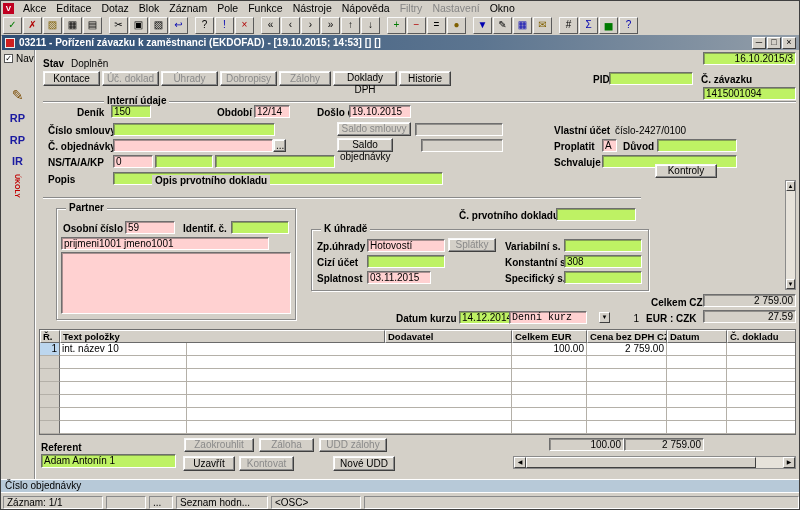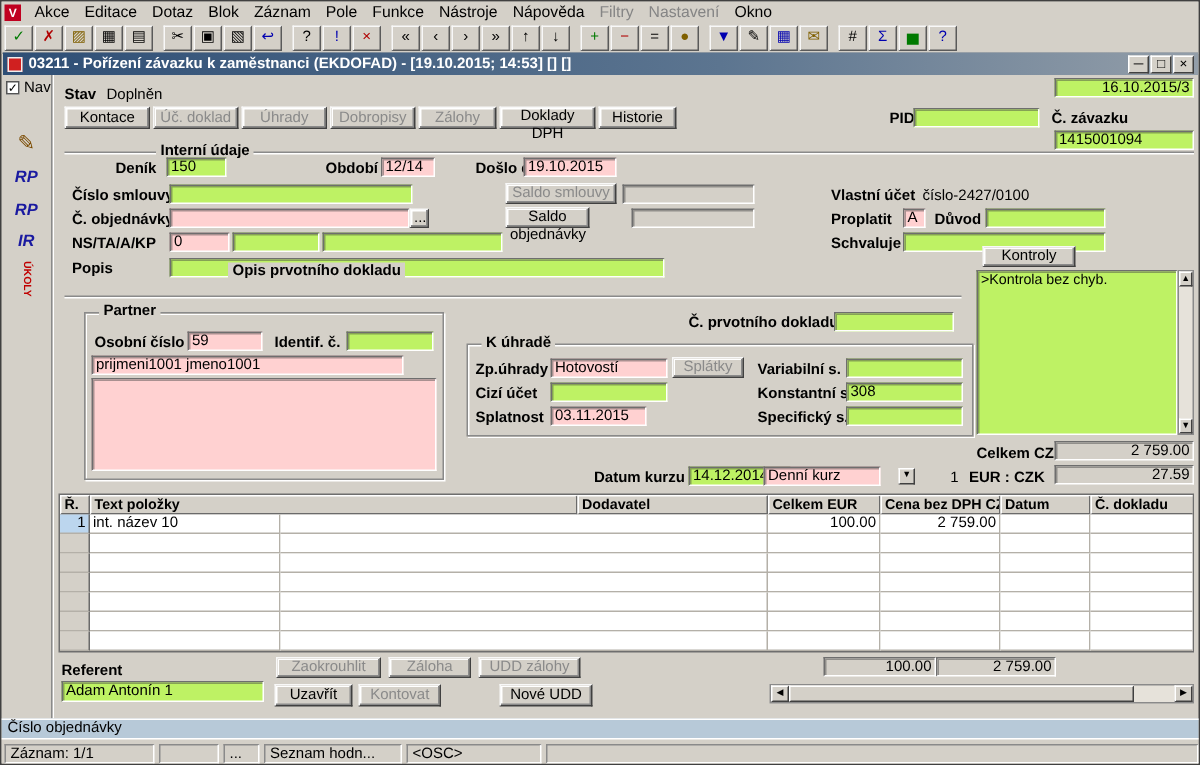--- a/index.html
+++ b/index.html
@@ -51,7 +51,7 @@
   .navwrap{position:absolute;left:3px;top:52px;display:flex;align-items:center;gap:3px;}
   .chk{width:9px;height:9px;background:#fff;border:1px solid #555;font-size:8px;line-height:8px;text-align:center;}
   .ukoly{writing-mode:vertical-rl;font-size:7px;font-weight:bold;color:#c00000;height:34px;}
-  .rps{font-size:11px;font-weight:bold;color:#1a1aa0;font-style:italic;}
+  .rps{font-size:11px;font-weight:bold;color:#1a1aa0;}
   .ddarrow{position:absolute;width:11px;height:11px;font-size:6px;line-height:9px;text-align:center;background:#d4d0c8;border:1px solid;border-color:#fff #404040 #404040 #fff;padding:0;}
 </style>
 </head>

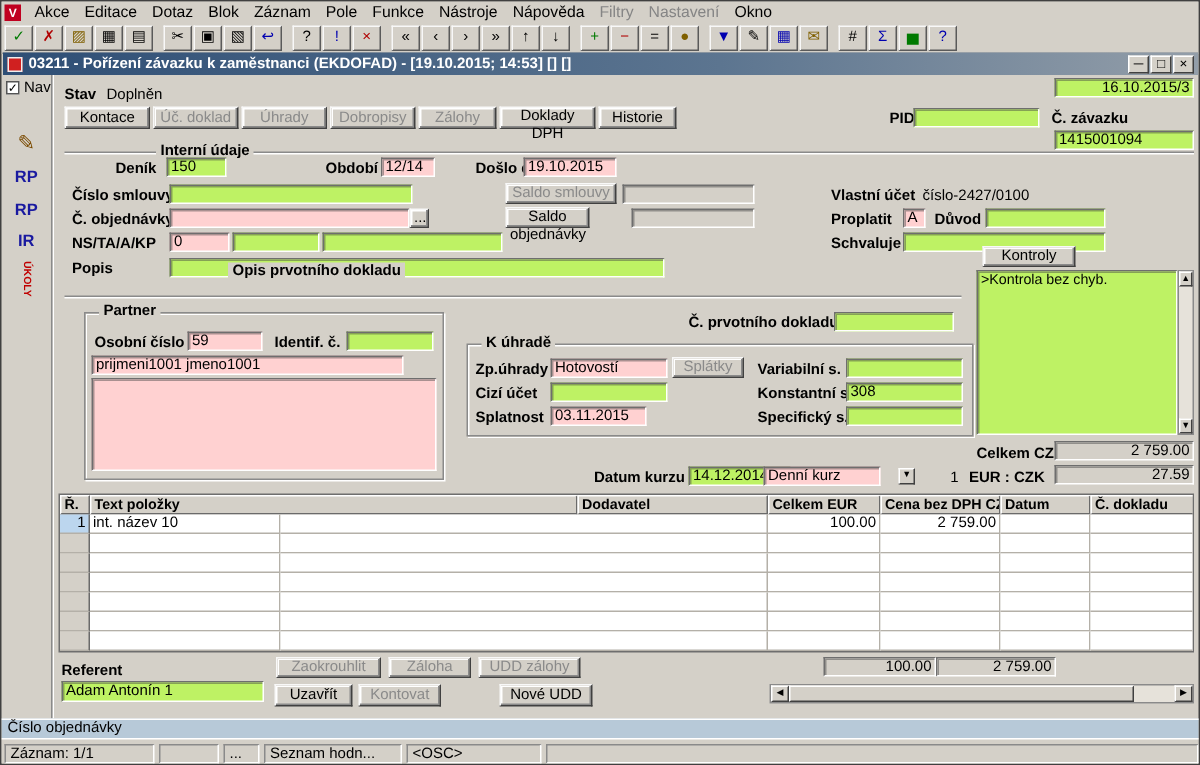--- a/index.html
+++ b/index.html
@@ -223,7 +223,6 @@
   <div class="fld" style="left:563px;top:270px;width:78px;"></div>
 
   <button class="btn" style="left:654px;top:163px;width:62px;height:14px;">Kontroly</button>
-  <div class="fld" style="left:650px;top:179px;width:134px;height:110px;font-size:9.5px;">&gt;Kontrola bez chyb.</div>
   <div class="sbv">
     <button class="sbtn" style="height:10px;">▲</button>
     <span style="flex:1"></span>

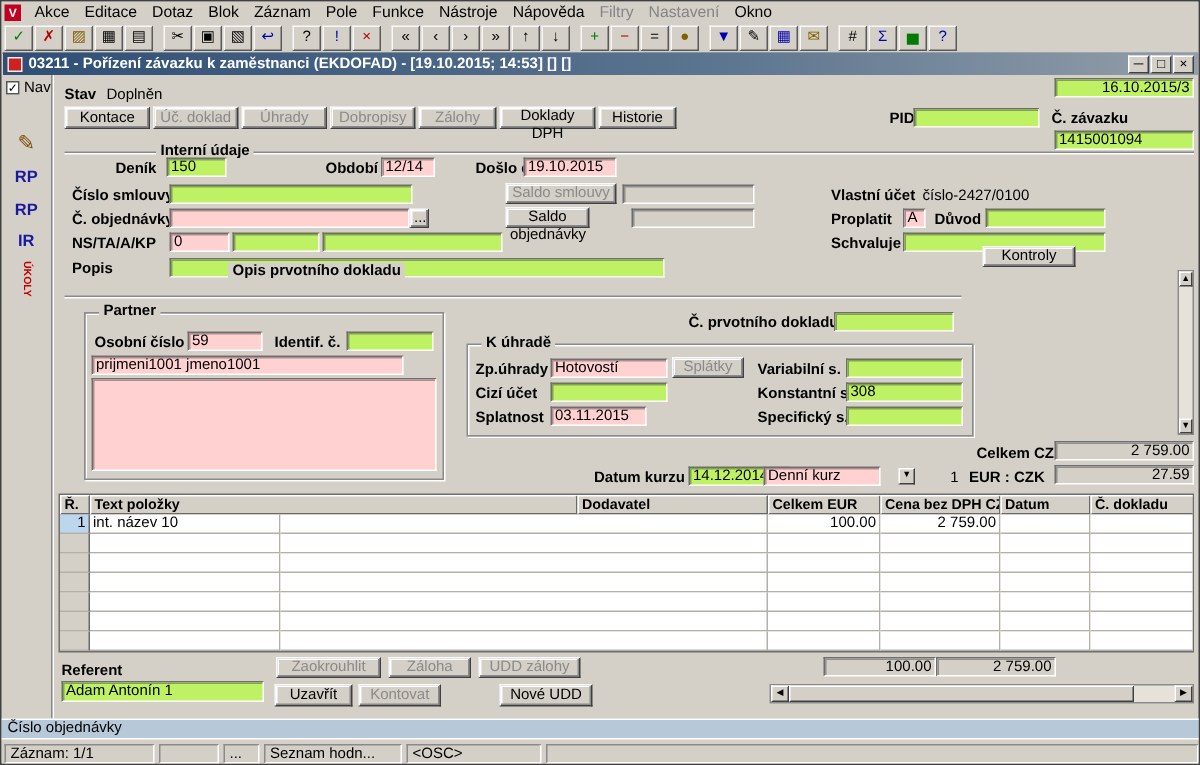--- a/index.html
+++ b/index.html
@@ -234,7 +234,7 @@
 
   <span class="lb" style="left:395px;top:312px;">Datum kurzu</span>
   <div class="fld" style="left:458px;top:310px;width:68px;">14.12.2014</div>
-  <div class="fld pinkbg" style="left:508px;top:310px;width:78px;">Denní kurz</div>
+  <div class="fld pinkbg" style="left:508px;top:310px;width:78px;font-family:Liberation Mono, monospace;">Denní kurz</div>
   <button class="ddarrow" style="left:598px;top:311px;">▼</button>
   <span class="tx num" style="left:618px;top:312px;width:20px;">1</span>
   <span class="lb" style="left:645px;top:312px;">EUR : CZK</span>

